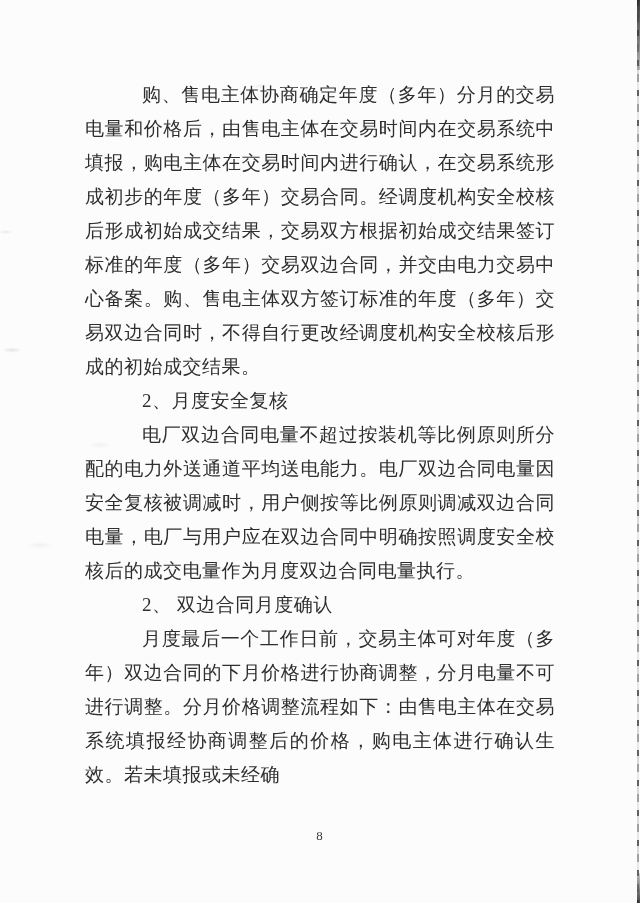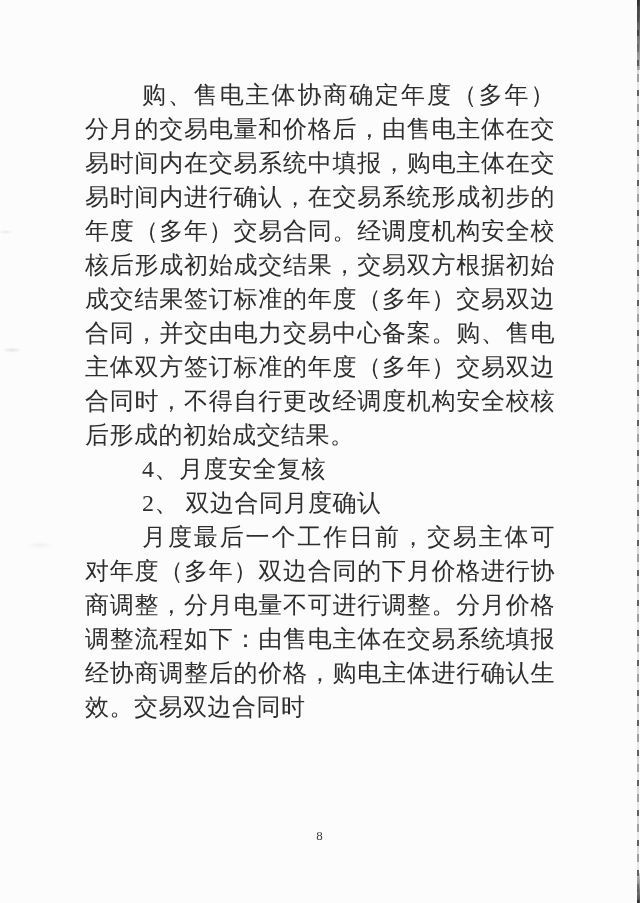--- a/index.html
+++ b/index.html
@@ -36,7 +36,7 @@
   }
   .para {
     margin: 0;
-    font-size: 24px;
+    font-size: 19px;
     line-height: 34px;
     letter-spacing: 0.5px;
     color: var(--ink, #2e2e2e);

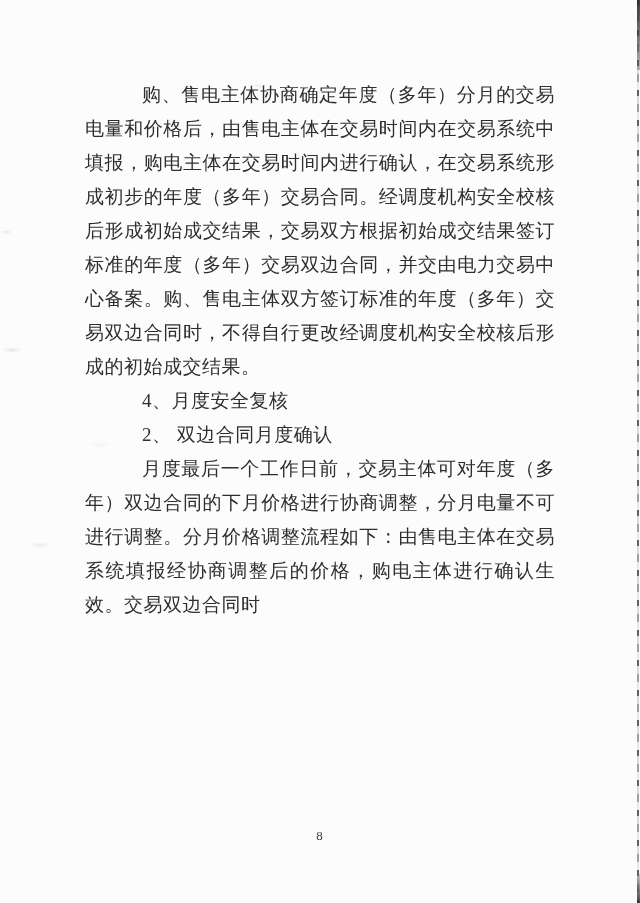--- a/index.html
+++ b/index.html
@@ -94,7 +94,7 @@
 
   <div class="content">
     <p class="para">购、售电主体协商确定年度（多年）分月的交易电量和价格后，由售电主体在交易时间内在交易系统中填报，购电主体在交易时间内进行确认，在交易系统形成初步的年度（多年）交易合同。经调度机构安全校核后形成初始成交结果，交易双方根据初始成交结果签订标准的年度（多年）交易双边合同，并交由电力交易中心备案。购、售电主体双方签订标准的年度（多年）交易双边合同时，不得自行更改经调度机构安全校核后形成的初始成交结果。</p>
-    <p class="para">4、月度安全复核</p>
+    <p class="para">2、月度安全复核</p>
     <p class="para">2、 双边合同月度确认</p>
     <p class="para">月度最后一个工作日前，交易主体可对年度（多年）双边合同的下月价格进行协商调整，分月电量不可进行调整。分月价格调整流程如下：由售电主体在交易系统填报经协商调整后的价格，购电主体进行确认生效。交易双边合同时</p>
   </div>

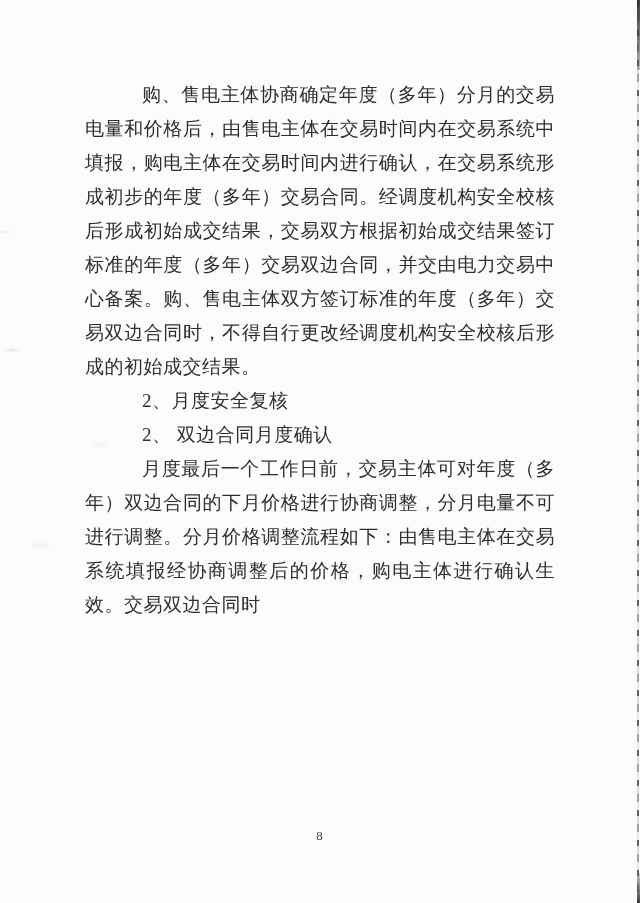--- a/index.html
+++ b/index.html
@@ -95,6 +95,7 @@
   <div class="content">
     <p class="para">购、售电主体协商确定年度（多年）分月的交易电量和价格后，由售电主体在交易时间内在交易系统中填报，购电主体在交易时间内进行确认，在交易系统形成初步的年度（多年）交易合同。经调度机构安全校核后形成初始成交结果，交易双方根据初始成交结果签订标准的年度（多年）交易双边合同，并交由电力交易中心备案。购、售电主体双方签订标准的年度（多年）交易双边合同时，不得自行更改经调度机构安全校核后形成的初始成交结果。</p>
     <p class="para">2、月度安全复核</p>
+    <p class="para">电厂双边合同电量不超过按装机等比例原则所分配的电力外送通道平均送电能力。电厂双边合同电量因安全复核被调减时，用户侧按等比例原则调减双边合同电量，电厂与用户应在双边合同中明确按照调度安全校核后的成交电量作为月度双边合同电量执行。</p>
     <p class="para">2、 双边合同月度确认</p>
     <p class="para">月度最后一个工作日前，交易主体可对年度（多年）双边合同的下月价格进行协商调整，分月电量不可进行调整。分月价格调整流程如下：由售电主体在交易系统填报经协商调整后的价格，购电主体进行确认生效。交易双边合同时</p>
   </div>

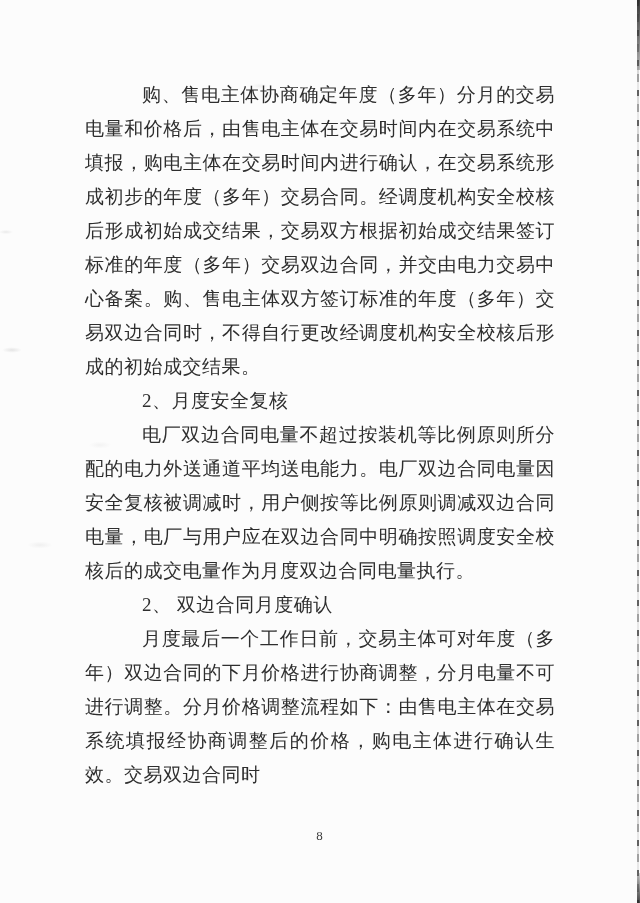--- a/index.html
+++ b/index.html
@@ -97,7 +97,7 @@
     <p class="para">2、月度安全复核</p>
     <p class="para">电厂双边合同电量不超过按装机等比例原则所分配的电力外送通道平均送电能力。电厂双边合同电量因安全复核被调减时，用户侧按等比例原则调减双边合同电量，电厂与用户应在双边合同中明确按照调度安全校核后的成交电量作为月度双边合同电量执行。</p>
     <p class="para">2、 双边合同月度确认</p>
-    <p class="para">月度最后一个工作日前，交易主体可对年度（多年）双边合同的下月价格进行协商调整，分月电量不可进行调整。分月价格调整流程如下：由售电主体在交易系统填报经协商调整后的价格，购电主体进行确认生效。交易双边合同时</p>
+    <p class="para">月度最后一个工作日前，交易主体可对年度（多年）双边合同的下月价格进行协商调整，分月电量不可进行调整。分月价格调整流程如下：由售电主体在交易系统填报经协商调整后的价格，购电主体进行确认生效。若未填报或未经确</p>
   </div>
 
   <div class="page-number">8</div>

